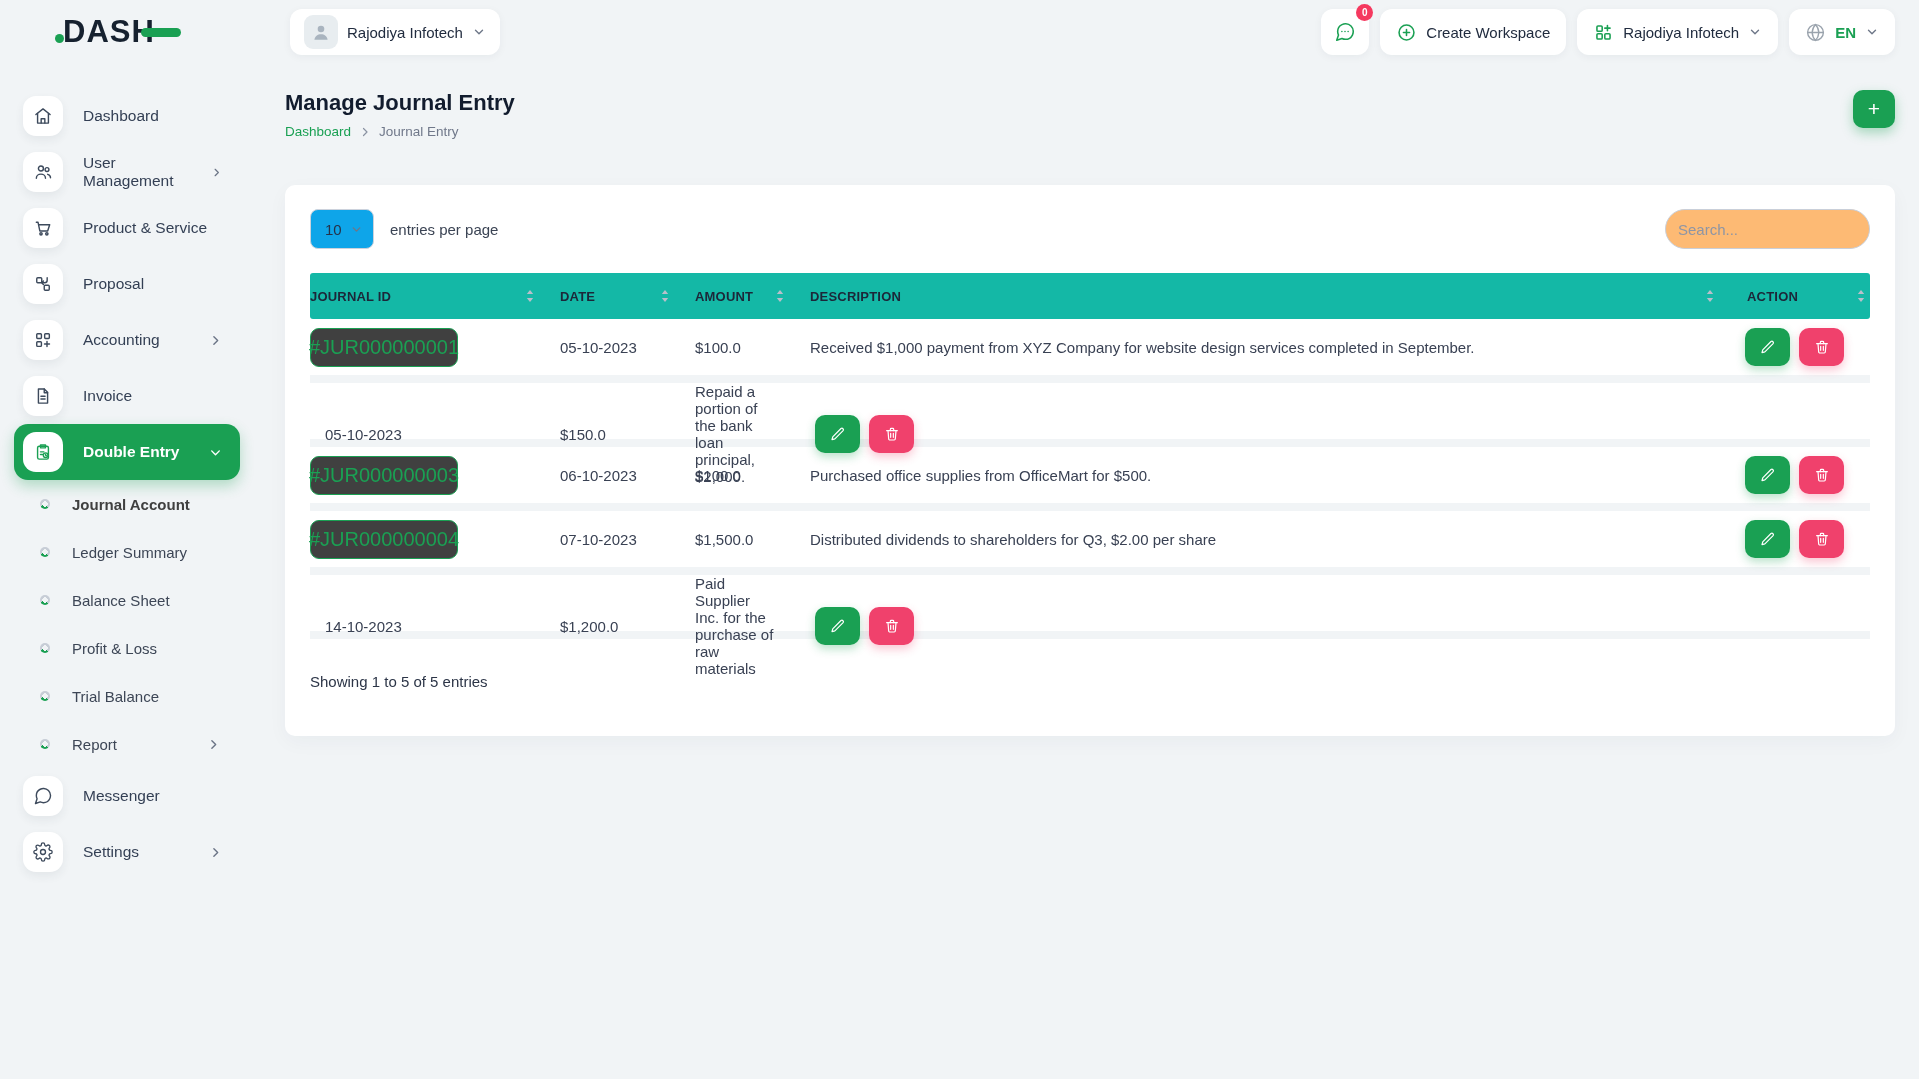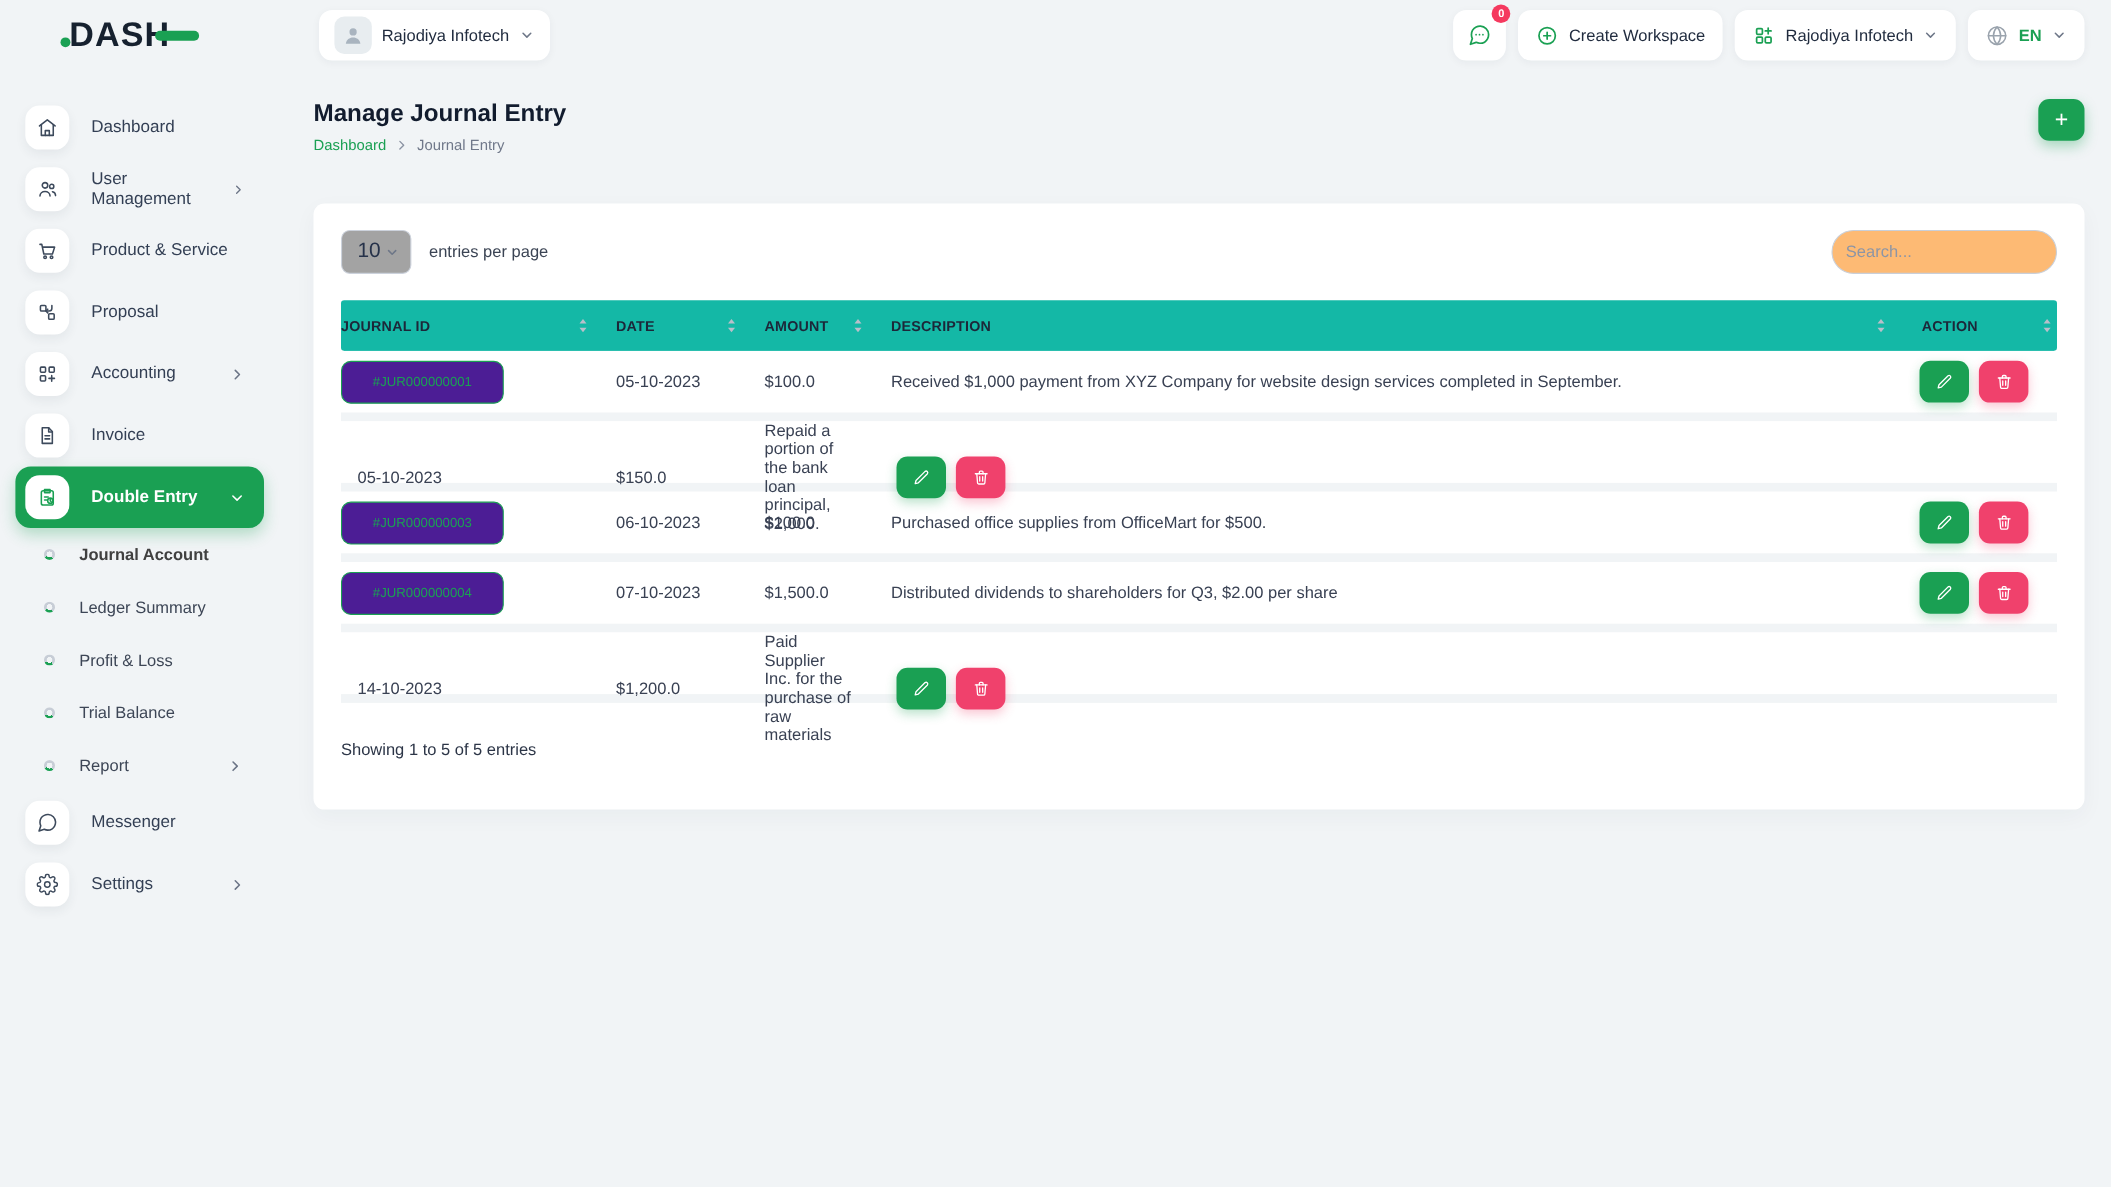--- a/index.html
+++ b/index.html
@@ -58,7 +58,7 @@
   .controls { display:flex; align-items:center; justify-content:space-between; }
   .controls-left { display:flex; align-items:center; gap:16px; }
   .select-box { display:flex; align-items:center; justify-content:space-between; width:64px; height:40px; padding:0 10px 0 14px;
-                border:1px solid #ccd2dc; border-radius:8px; font-size:19px; color:#26324a; cursor:pointer; background:#a3a3a3; }
+                border:1px solid #ccd2dc; border-radius:8px; font-size:15px; color:#26324a; cursor:pointer; background:#0ea5e9; }
   .entries-label { font-size:15px; color:#3b4454; }
   .search-input { width:205px; height:40px; border:1px solid #c9cfd9; border-radius:20px; padding:0 12px; font-size:15px;
                   color:#26324a; outline:none; font-family:"Liberation Sans", sans-serif; background:#fdba74; }

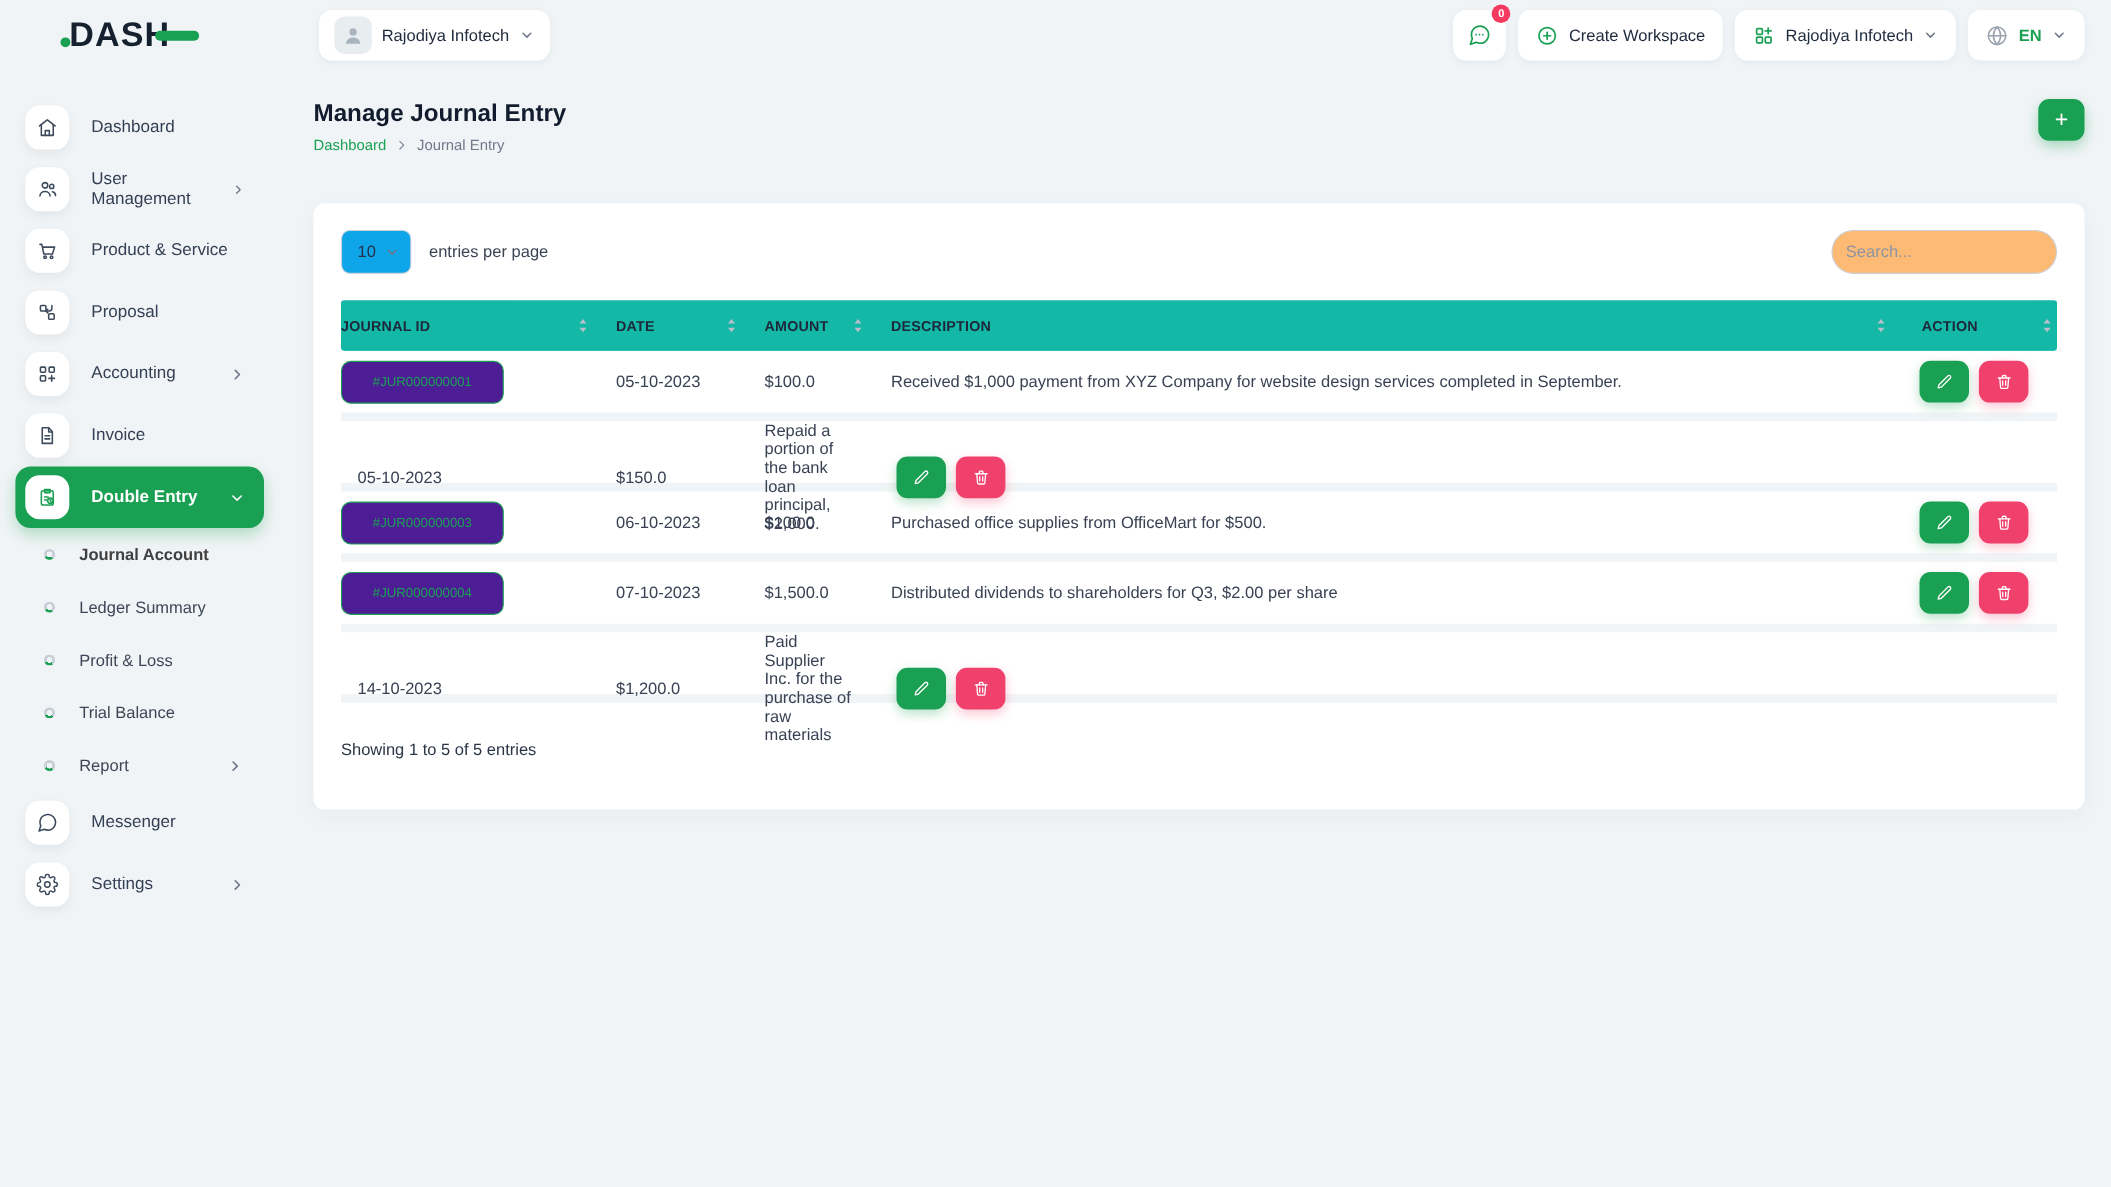--- a/index.html
+++ b/index.html
@@ -74,7 +74,7 @@
   .sort { flex:0 0 auto; display:flex; }
   .trow { height:64px; border-bottom:8px solid #f1f4f6; background:#fff; }
   .id-pill { display:inline-flex; align-items:center; justify-content:center; width:148px; height:39px;
-             border:1px solid #1aa053; border-radius:9px; color:#1aa053; font-size:12px; cursor:pointer; background:#4c1d95; }
+             border:1px solid #1aa053; border-radius:9px; color:#1aa053; font-size:20px; cursor:pointer; background:#404040; }
   .td { font-size:15px; color:#394153; }
   .td.desc { padding-right:20px; }
   .actions { display:flex; gap:9px; padding-left:20px; }

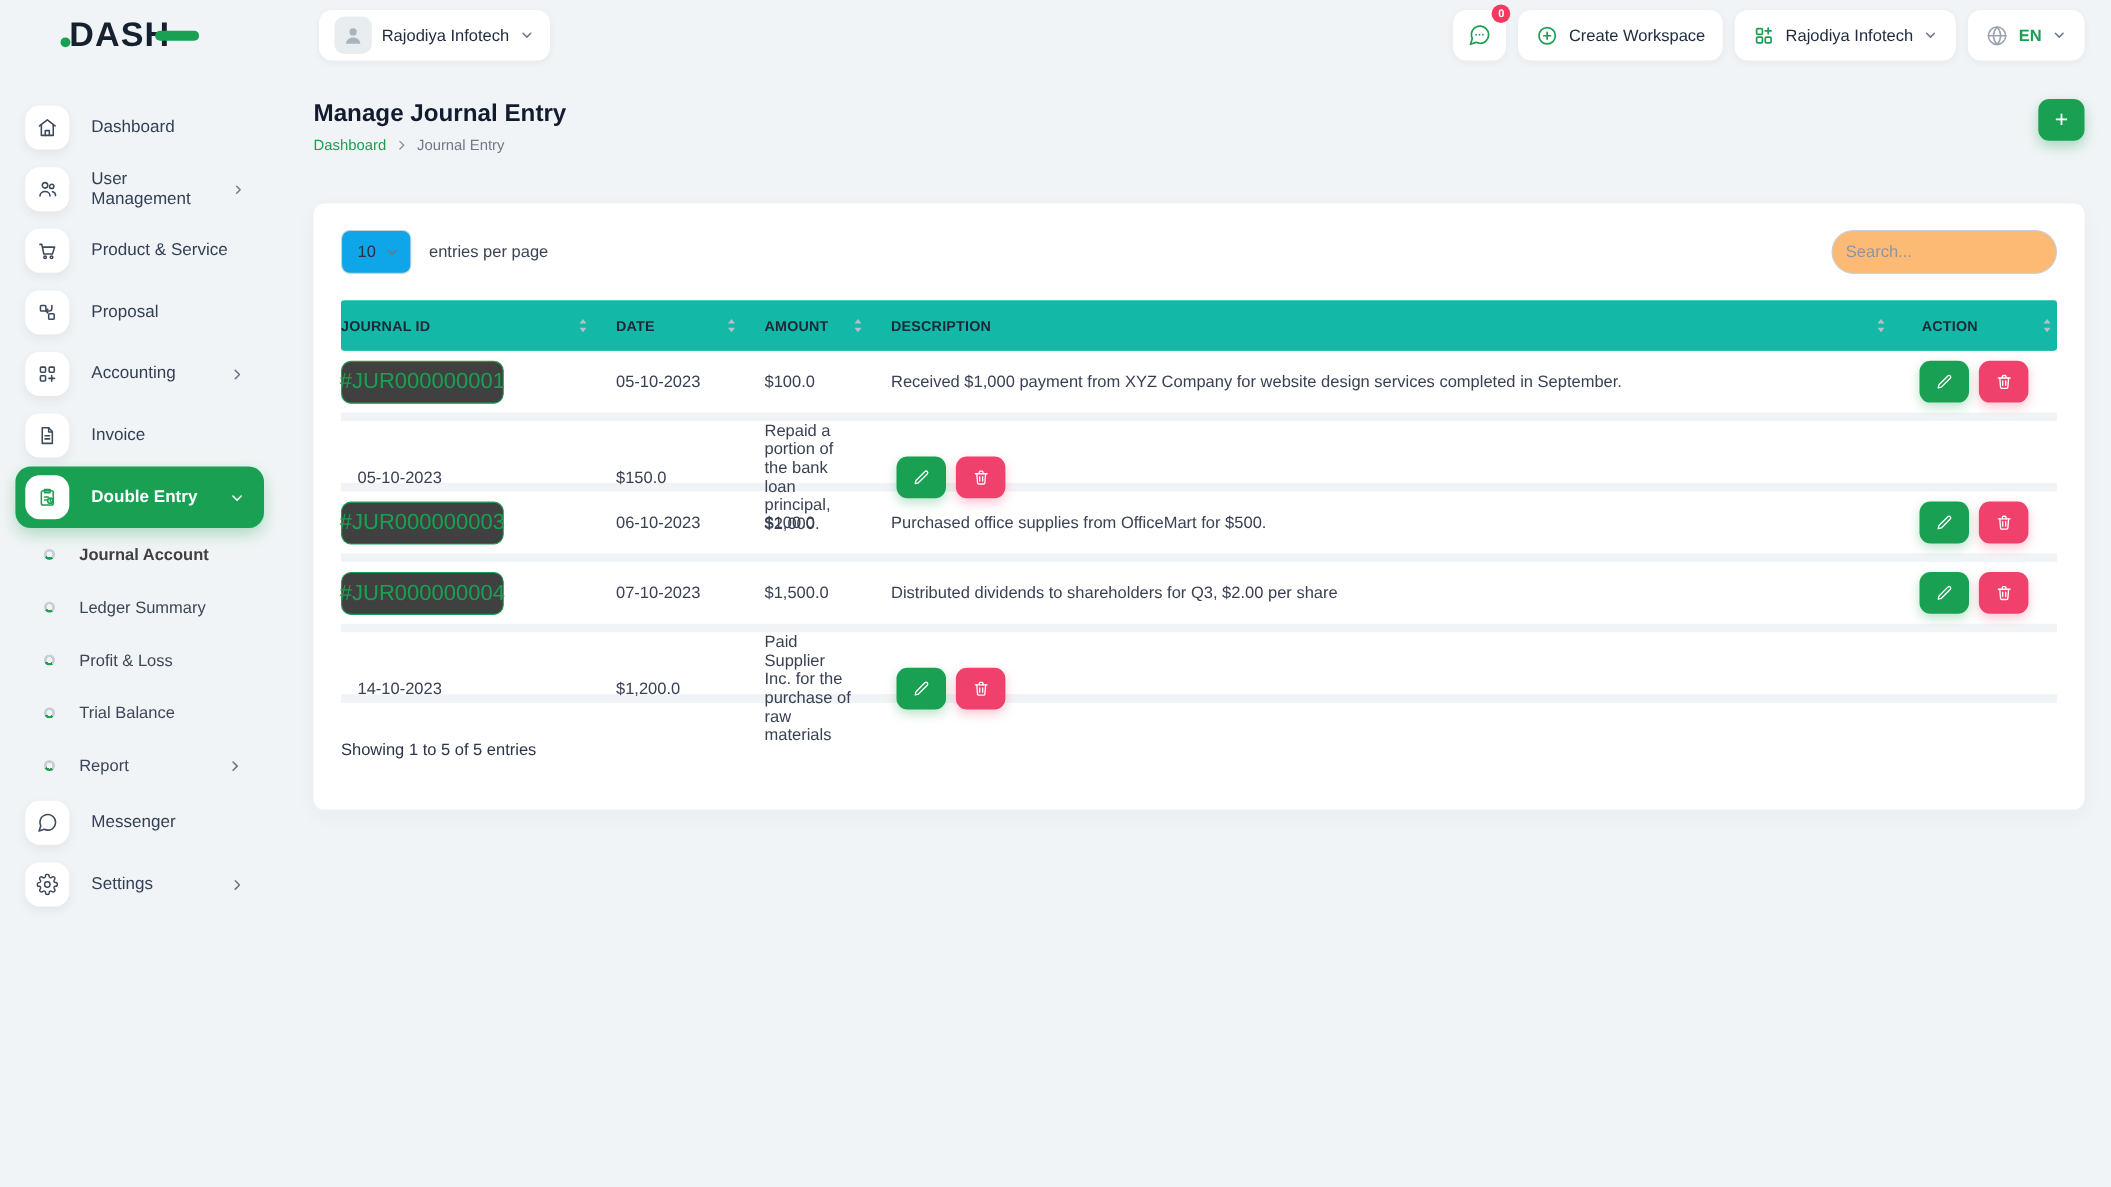--- a/index.html
+++ b/index.html
@@ -254,6 +254,10 @@
   </div>
   <div class="sub-item">
     <span class="bullet"></span>
+    <span class="sub-label">Balance Sheet</span>
+  </div>
+  <div class="sub-item">
+    <span class="bullet"></span>
     <span class="sub-label">Profit &amp; Loss</span>
   </div>
   <div class="sub-item">

